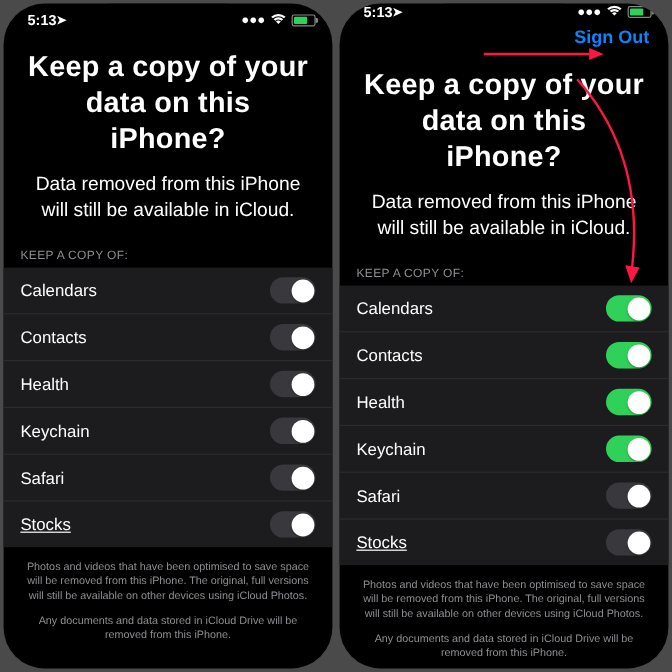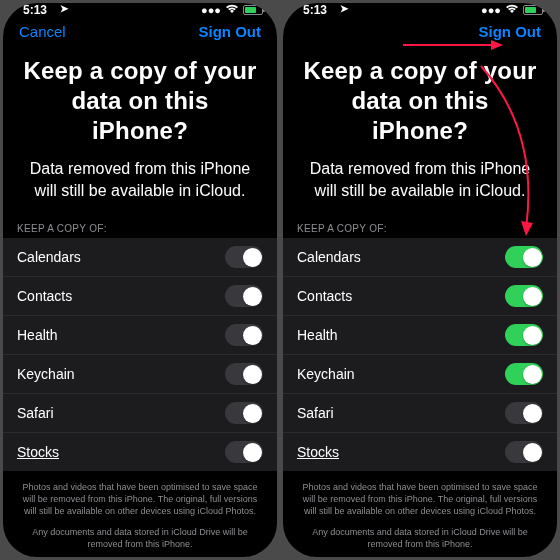--- a/index.html
+++ b/index.html
@@ -31,7 +31,7 @@
     font-size: 12px;
     font-weight: 600;
   }
-  .status-left { display: flex; gap: 13px; }
+  .status-left { display: flex; align-items: center; gap: 0; }
   .status-right { display: flex; align-items: center; gap: 4px; }
   .notch {
     position: absolute;

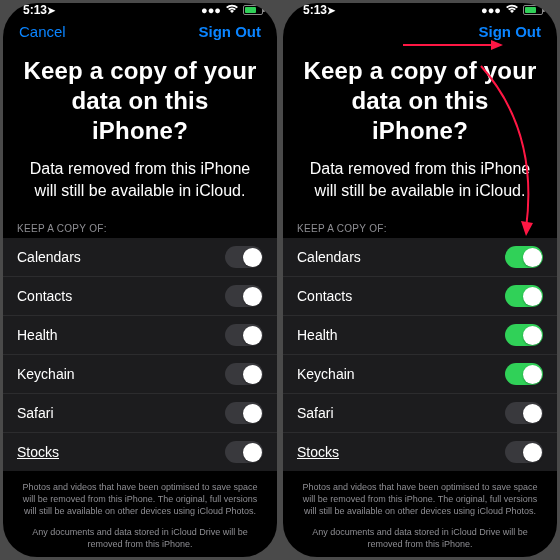--- a/index.html
+++ b/index.html
@@ -174,10 +174,6 @@
         </span>
     </div>
   </div>
-  <div class="navbar">
-    <span class="nav-link">Cancel</span>
-    <span class="nav-link bold">Sign Out</span>
-  </div>
   <div class="title">Keep a copy of your data on this iPhone?</div>
   <div class="subtitle">Data removed from this iPhone will still be available in iCloud.</div>
   <div class="section-header">KEEP A COPY OF:</div>

